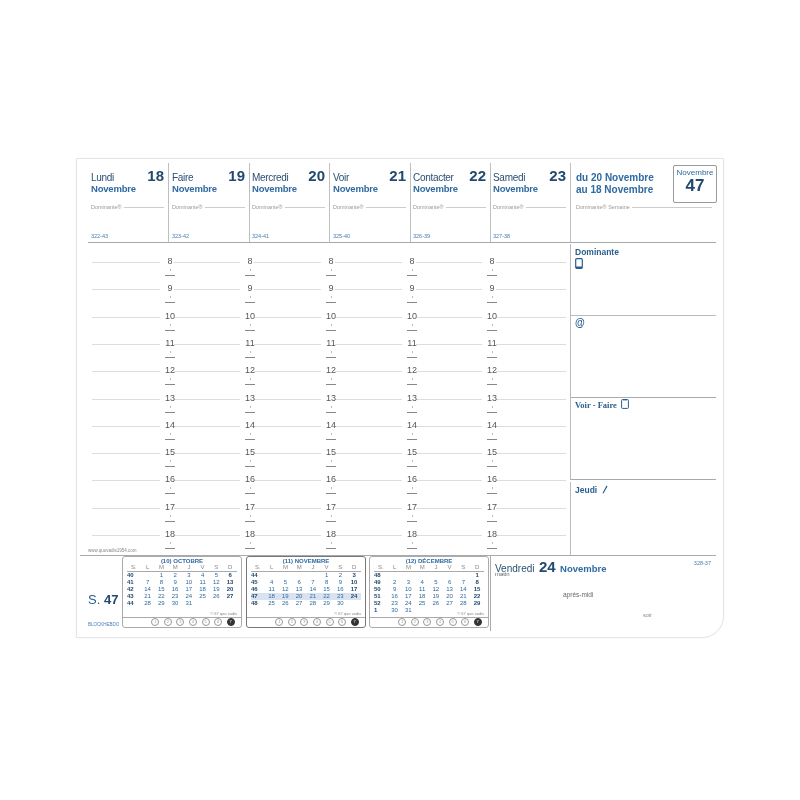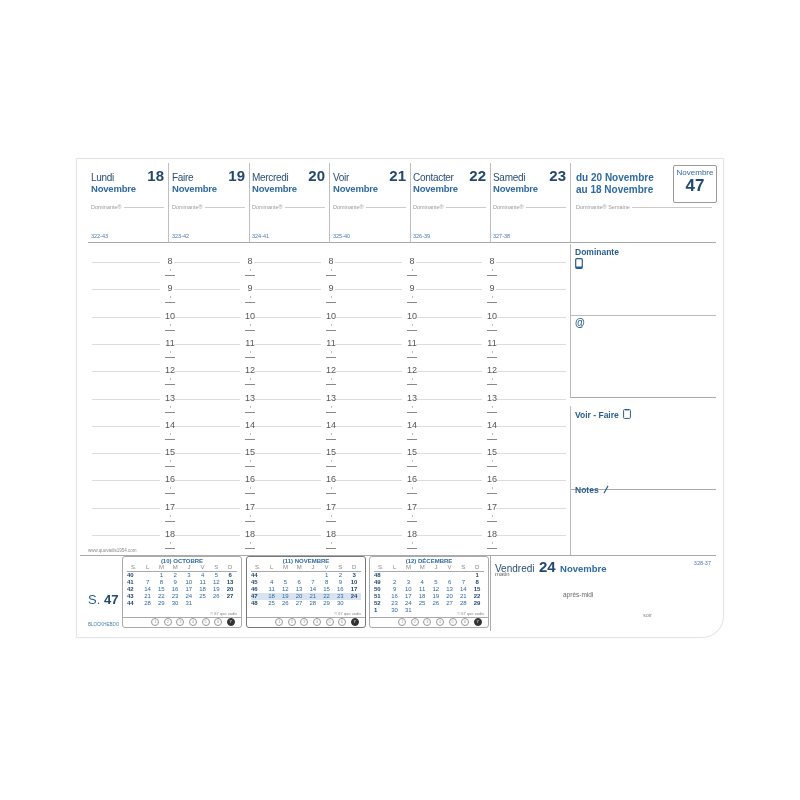--- a/index.html
+++ b/index.html
@@ -366,7 +366,7 @@
   <div style="position:absolute;left:0;right:0;top:71px;border-top:1.5px solid #bbb;"></div>
   <div style="position:absolute;left:4px;top:73px;font-size:10px;font-weight:bold;color:#2a5e8e;">@</div>
 </div>
-<div class="side-box" style="top:406px;height:84px;">
+<div class="side-box" style="top:396px;height:84px;font-family:Liberation Serif, serif;">
   <div class="side-label"><span>Voir - Faire</span>
     <svg width="8" height="10" viewBox="0 0 8 10" style="vertical-align:-1px;margin-left:2px;">
         <rect x="0.6" y="0.6" width="6.8" height="8.8" rx="0.8" fill="none" stroke="#2a5e8e" stroke-width="1"></rect>

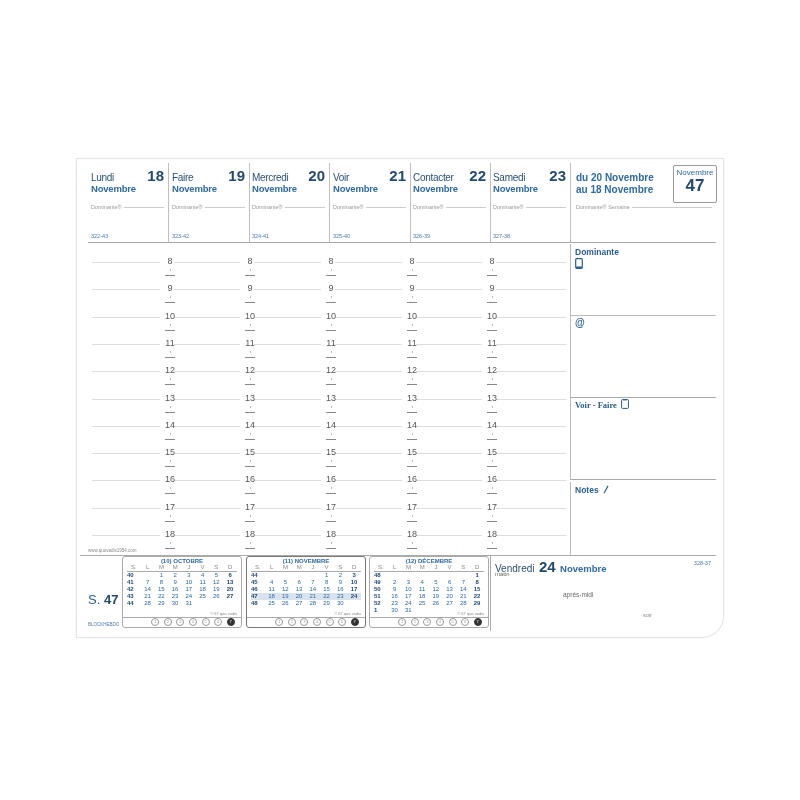--- a/index.html
+++ b/index.html
@@ -375,7 +375,7 @@
   </div>
 </div>
 <div class="side-box" style="top:482px;height:74px;border-bottom:1.5px solid #aaa;">
-  <div class="side-label"><span>Notes</span>
+  <div class="side-label"><span>Jeudi</span>
     <svg width="6" height="9" viewBox="0 0 6 9" style="vertical-align:-1px;margin-left:2px;">
         <path d="M4.5 0.5 L5.5 1.2 L1.5 8.5 L0.5 8 Z" fill="#2a5e8e"></path>
       </svg>

